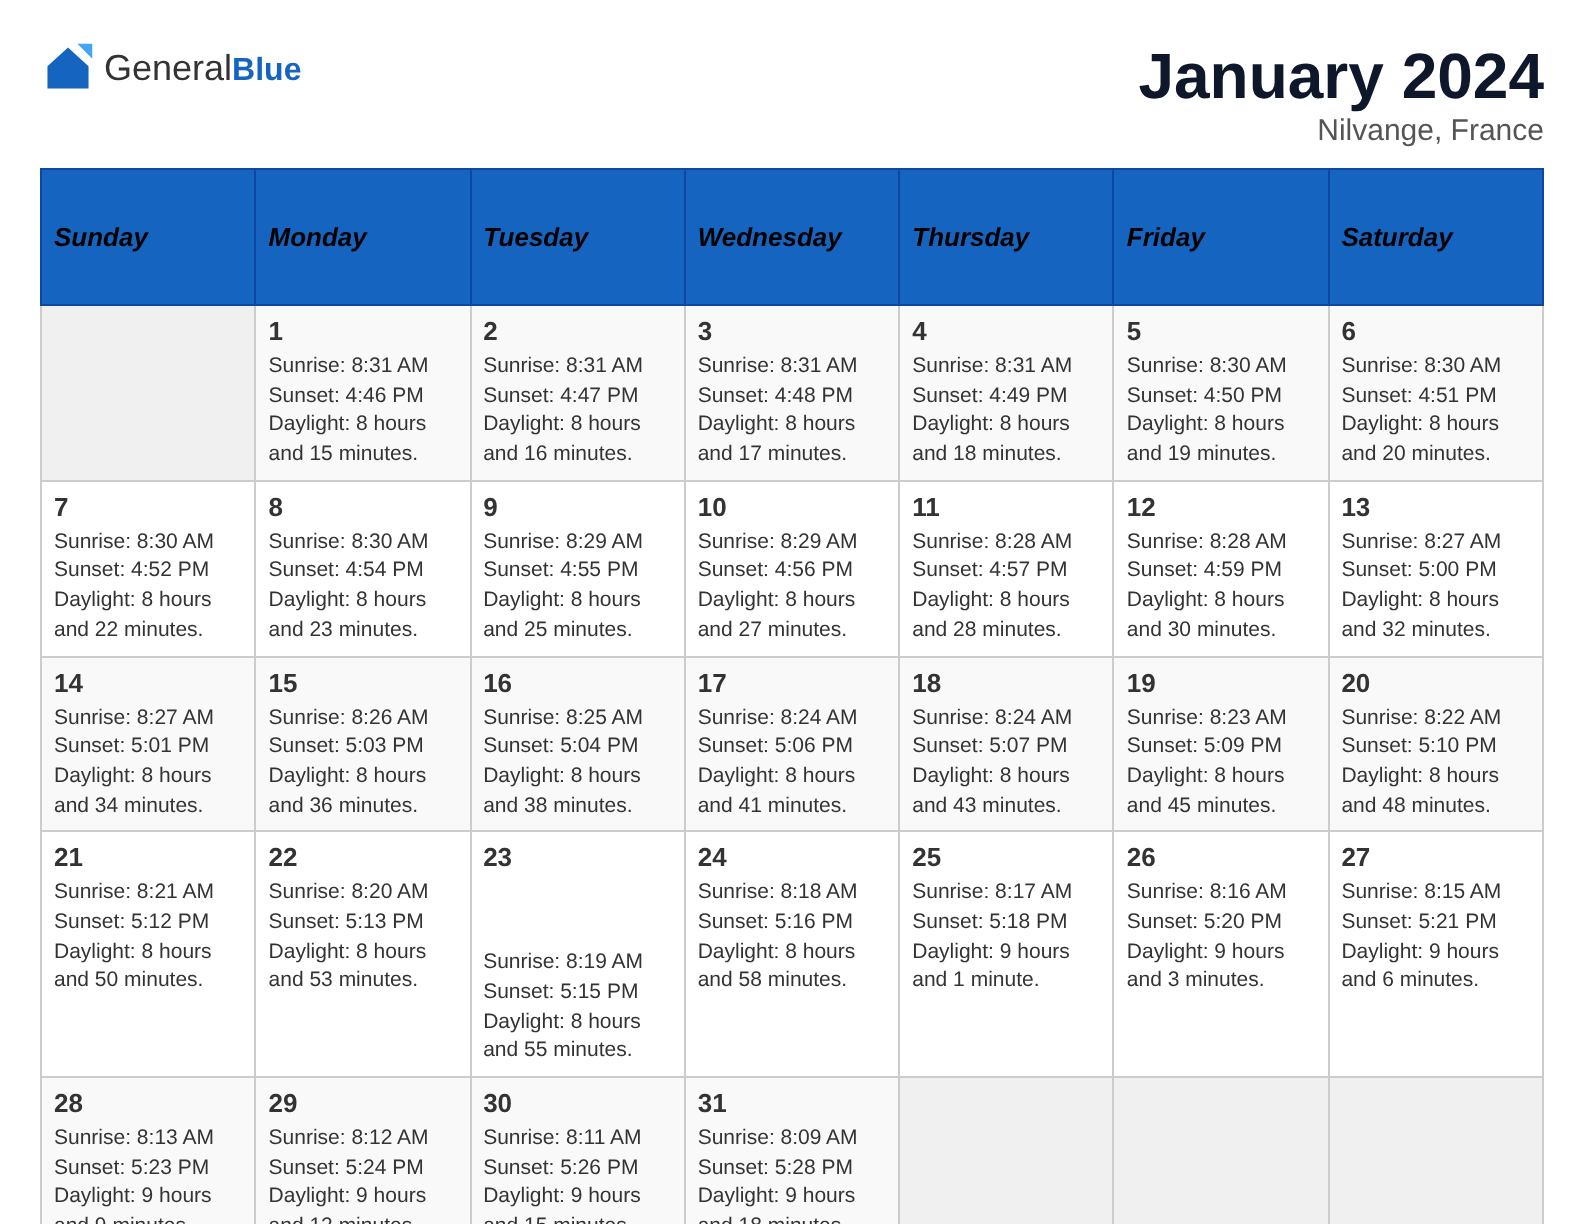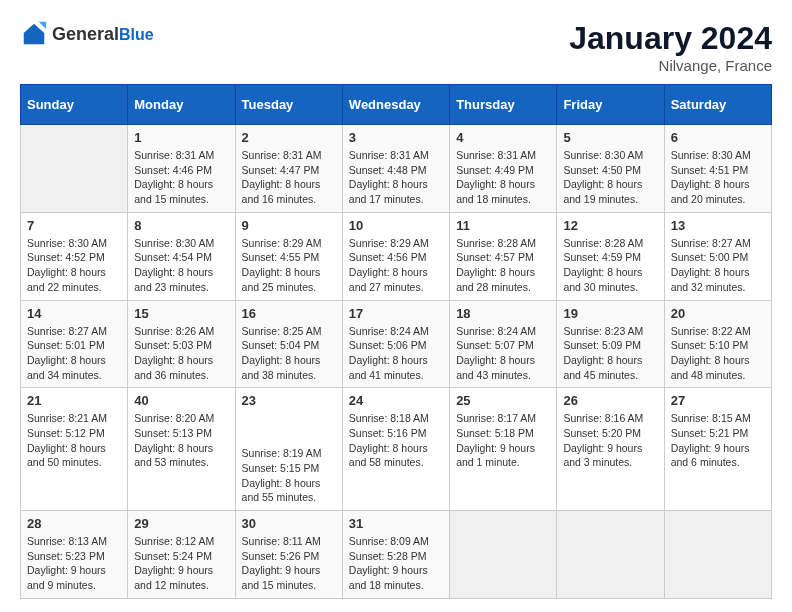--- a/index.html
+++ b/index.html
@@ -23,7 +23,7 @@
     }
     .logo-text-general {
       font-size: 18px;
-      font-weight: bold;
+      font-weight: normal;
       color: #333;
     }
     .logo-text-blue {

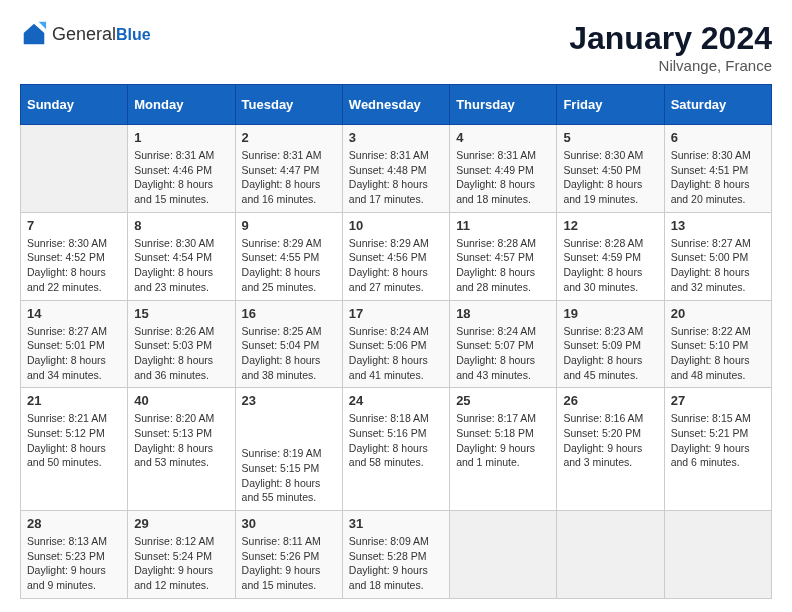--- a/index.html
+++ b/index.html
@@ -54,11 +54,12 @@
     }
     thead tr th {
       background-color: #1565c0;
-      color: #ffffff;
-      padding: 12px 6px;
+      color: #000000;
+      padding: 26px 6px;
       text-align: left;
       font-size: 13px;
       border: 1px solid #0d47a1;
+      font-style: italic;
     }
     tbody tr td {
       border: 1px solid #ccc;

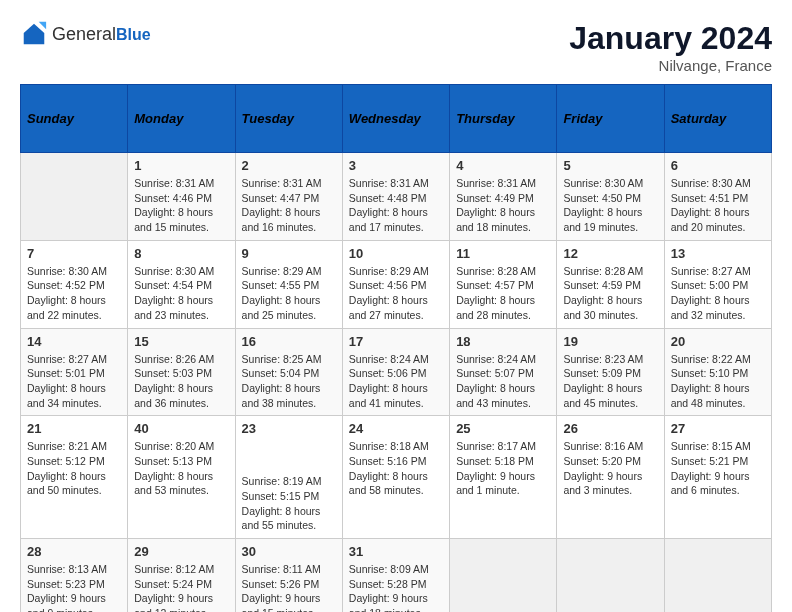--- a/index.html
+++ b/index.html
@@ -259,7 +259,7 @@
 Daylight: 8 hours and 50 minutes.</div>
         </td>
         <td>
-          <span class="day-number">40</span>
+          <span class="day-number">22</span>
           <div class="day-info" style="white-space: pre-line;">Sunrise: 8:20 AM
 Sunset: 5:13 PM
 Daylight: 8 hours and 53 minutes.</div>

